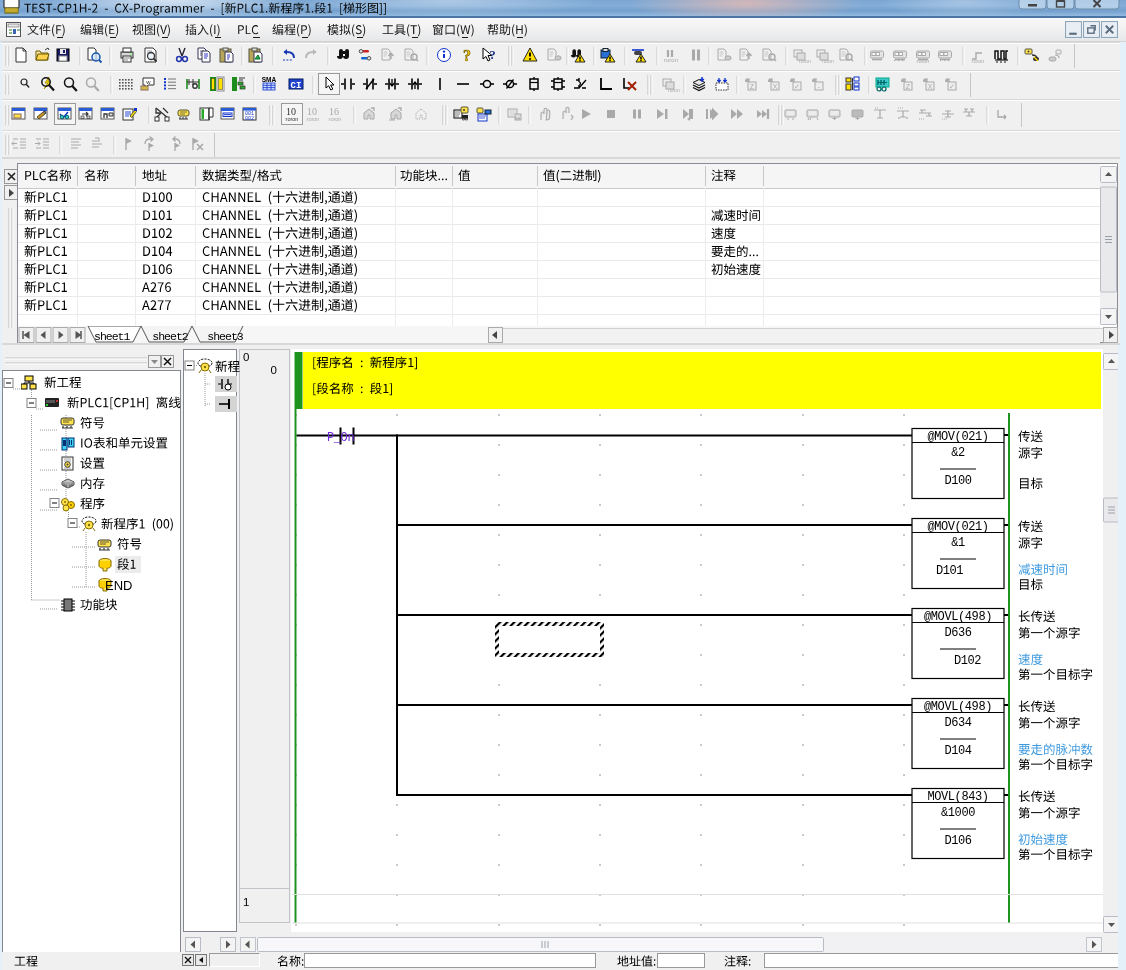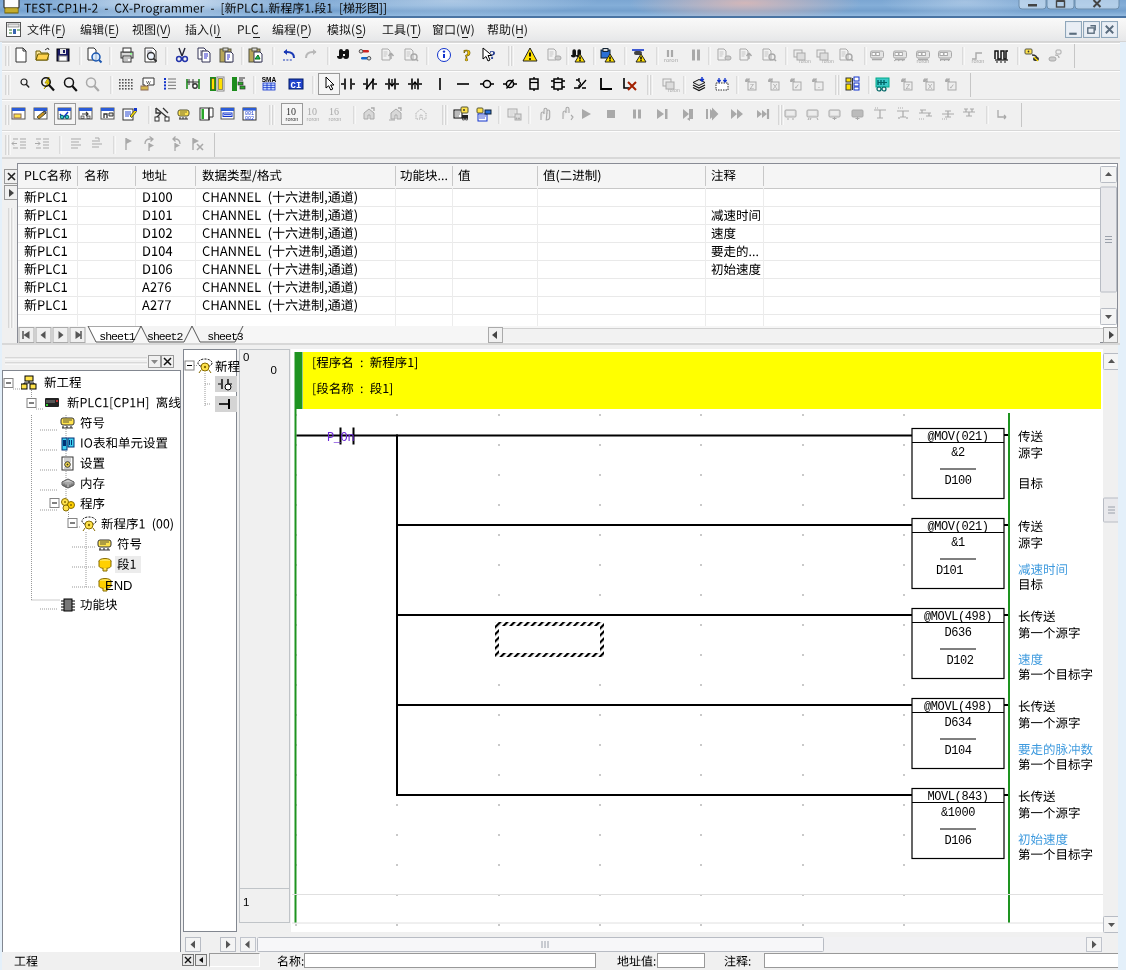--- a/index.html
+++ b/index.html
@@ -964,7 +964,7 @@
       <path d="M55 0 L63 16 H98 L106 0" fill="#f4f4f4" stroke="#555"></path>
       <path d="M106 0 L114 16 H149 L157 0" fill="#f4f4f4" stroke="#555"></path>
     </svg>
-    <div style="position:absolute;left:94px;top:330px;width:46px;text-align:center;font:11.5px 'Liberation Mono',monospace;color:#000;letter-spacing:-1px">sheet1</div>
+    <div style="position:absolute;left:94px;top:330px;width:46px;font:11.5px 'Liberation Mono',monospace;color:#000;letter-spacing:-1px">sheet1</div>
     <div style="position:absolute;left:147px;top:330px;width:46px;font:11.5px 'Liberation Mono',monospace;color:#000;letter-spacing:-1px">sheet2</div>
     <div style="position:absolute;left:202px;top:330px;width:46px;text-align:center;font:11.5px 'Liberation Mono',monospace;color:#000;letter-spacing:-1px">sheet3</div>
     <svg style="position:absolute;left:488px;top:327px" width="15" height="16" viewBox="0 0 15 16">

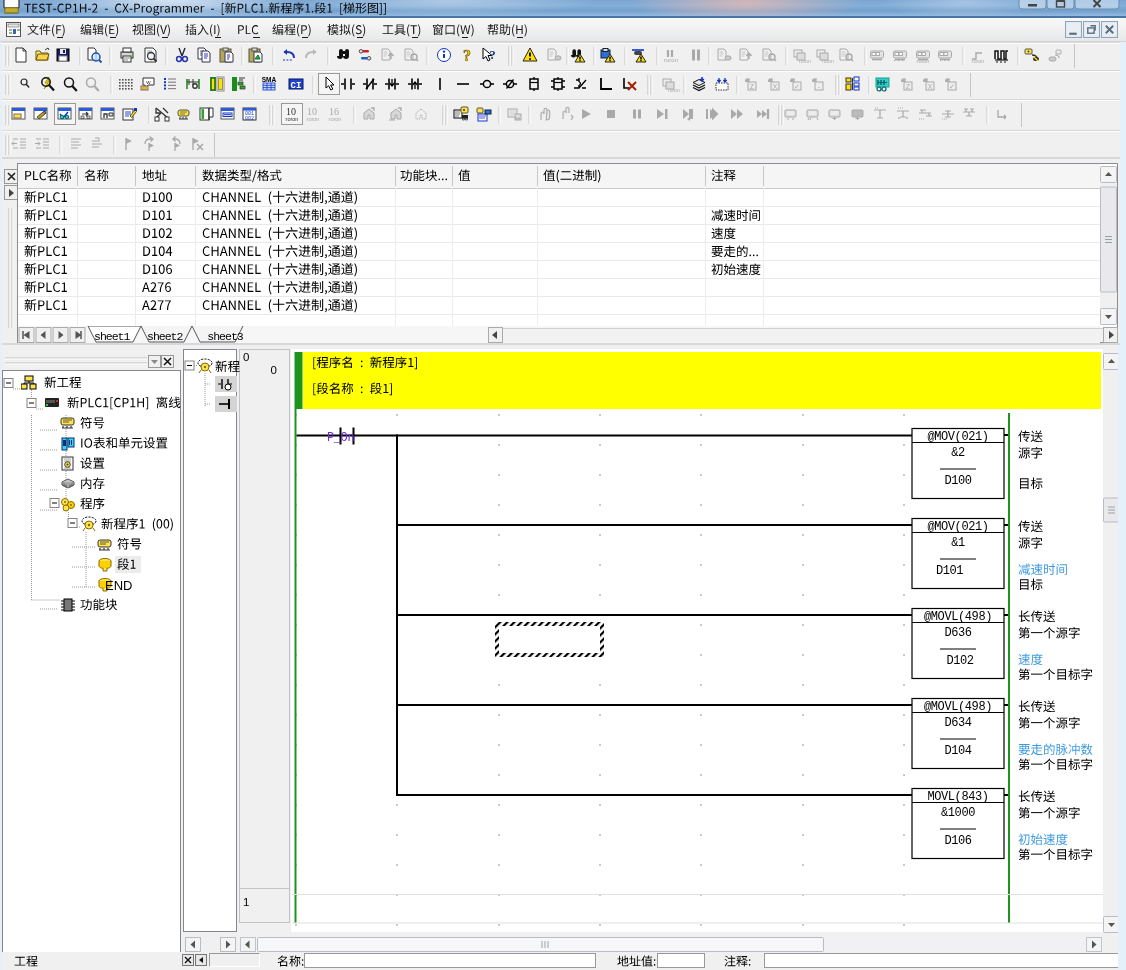--- a/index.html
+++ b/index.html
@@ -965,7 +965,7 @@
       <path d="M106 0 L114 16 H149 L157 0" fill="#f4f4f4" stroke="#555"></path>
     </svg>
     <div style="position:absolute;left:94px;top:330px;width:46px;font:11.5px 'Liberation Mono',monospace;color:#000;letter-spacing:-1px">sheet1</div>
-    <div style="position:absolute;left:147px;top:330px;width:46px;font:11.5px 'Liberation Mono',monospace;color:#000;letter-spacing:-1px">sheet2</div>
+    <div style="position:absolute;left:147px;top:330px;width:46px;text-align:center;font:11.5px 'Liberation Mono',monospace;color:#000;letter-spacing:-1px">sheet2</div>
     <div style="position:absolute;left:202px;top:330px;width:46px;text-align:center;font:11.5px 'Liberation Mono',monospace;color:#000;letter-spacing:-1px">sheet3</div>
     <svg style="position:absolute;left:488px;top:327px" width="15" height="16" viewBox="0 0 15 16">
       <rect x="0.5" y="0.5" width="14" height="15" fill="#f0f0f0" stroke="#aaa"></rect>

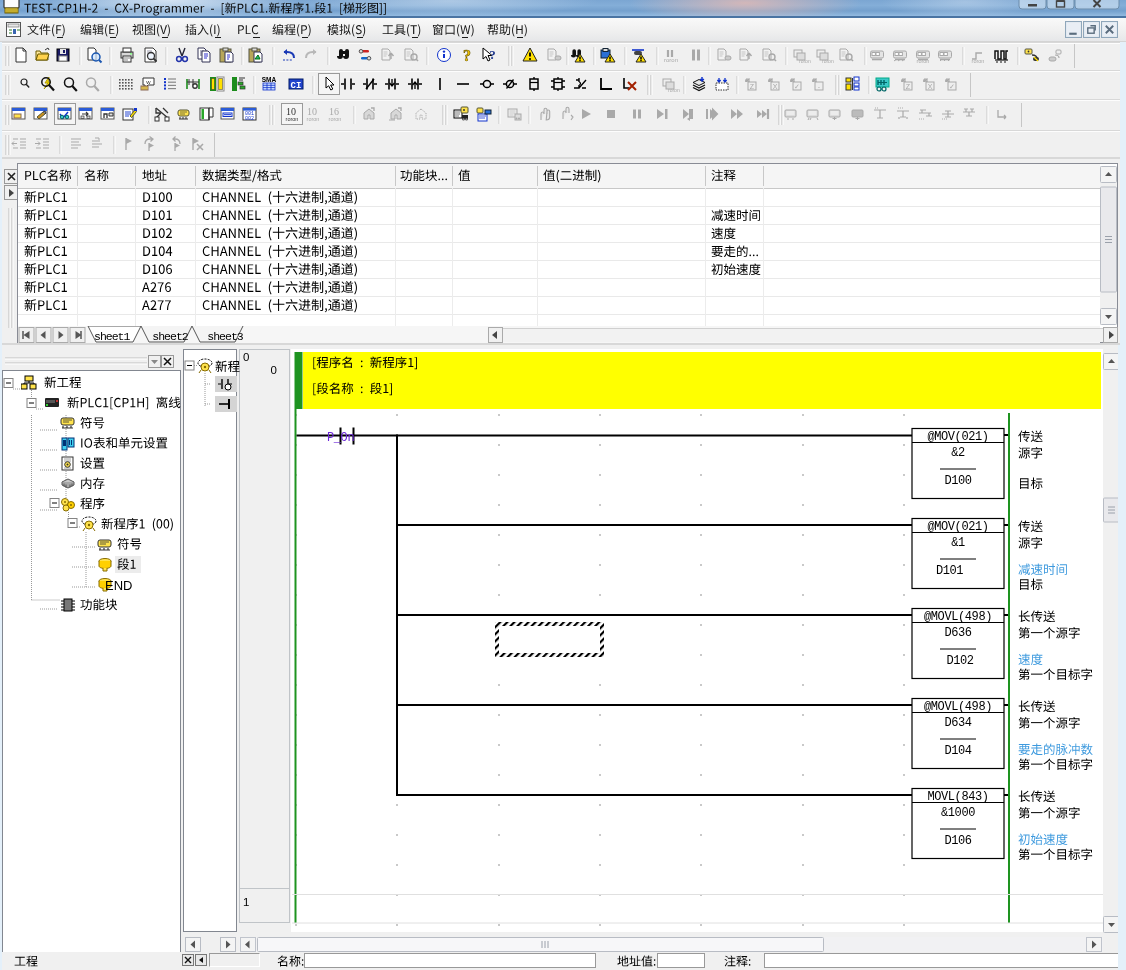--- a/index.html
+++ b/index.html
@@ -1304,7 +1304,7 @@
     <div style="position:absolute;left:912px;top:563.5px;width:75px;text-align:center;font:12px 'Liberation Mono';color:#000;letter-spacing:-.4px">D101</div>
     <div style="position:absolute;left:912px;top:609.5px;width:92px;text-align:center;font:12px 'Liberation Mono';color:#000;letter-spacing:-.4px">@MOVL(498)</div>
     <div style="position:absolute;left:912px;top:625.5px;width:92px;text-align:center;font:12px 'Liberation Mono';color:#000;letter-spacing:-.4px">D636</div>
-    <div style="position:absolute;left:912px;top:653.5px;width:96px;text-align:center;font:12px 'Liberation Mono';color:#000;letter-spacing:-.4px">D102</div>
+    <div style="position:absolute;left:912px;top:653.5px;width:111px;text-align:center;font:12px 'Liberation Mono';color:#000;letter-spacing:-.4px">D102</div>
     <div style="position:absolute;left:912px;top:699.5px;width:92px;text-align:center;font:12px 'Liberation Mono';color:#000;letter-spacing:-.4px">@MOVL(498)</div>
     <div style="position:absolute;left:912px;top:715.5px;width:92px;text-align:center;font:12px 'Liberation Mono';color:#000;letter-spacing:-.4px">D634</div>
     <div style="position:absolute;left:912px;top:743.5px;width:92px;text-align:center;font:12px 'Liberation Mono';color:#000;letter-spacing:-.4px">D104</div>

